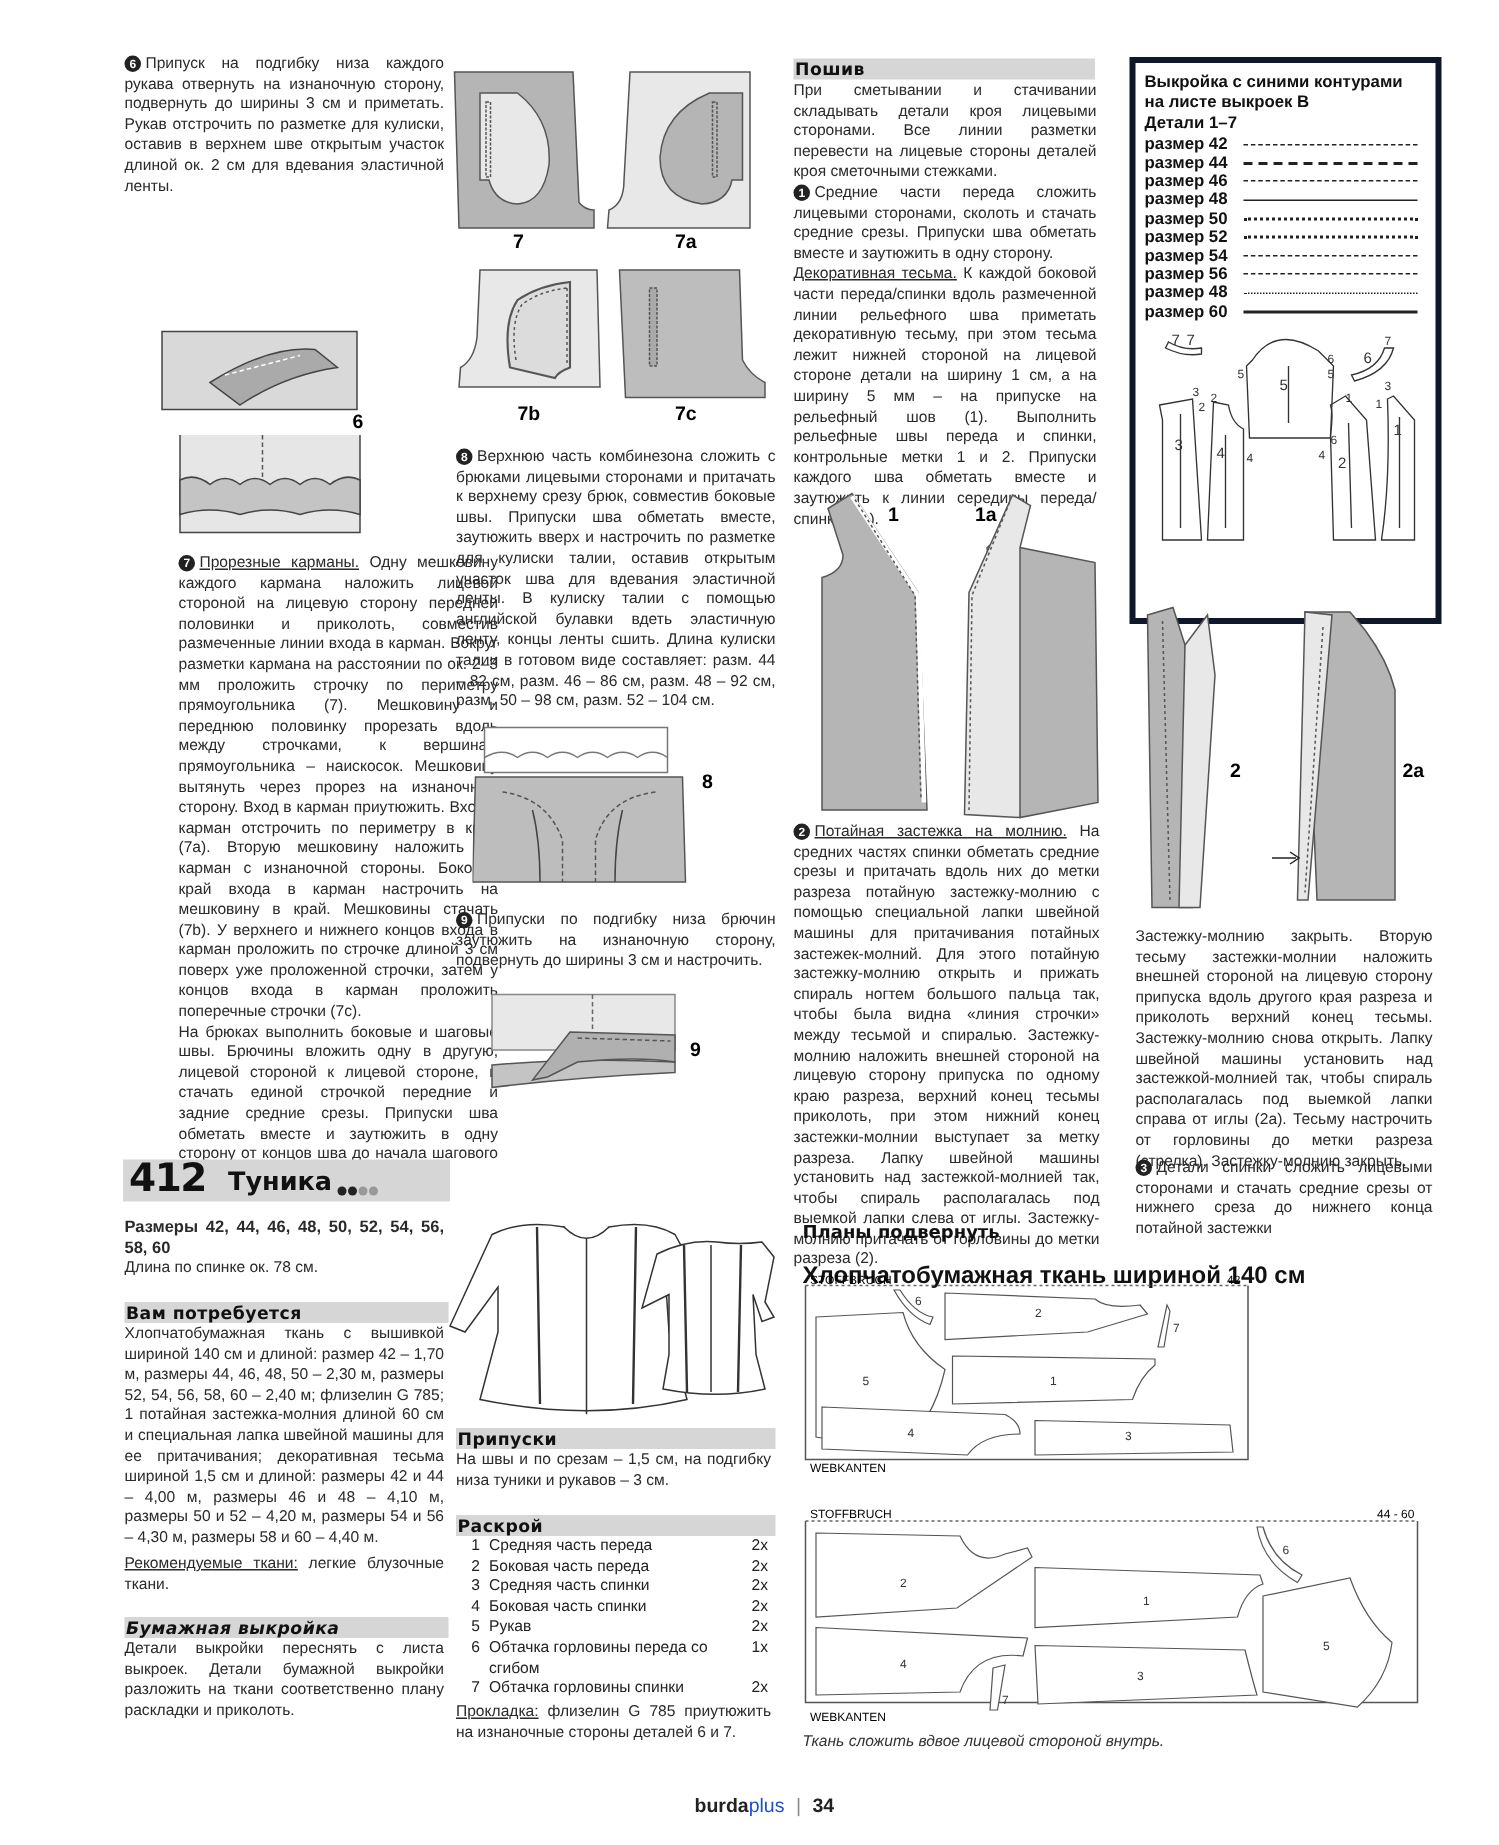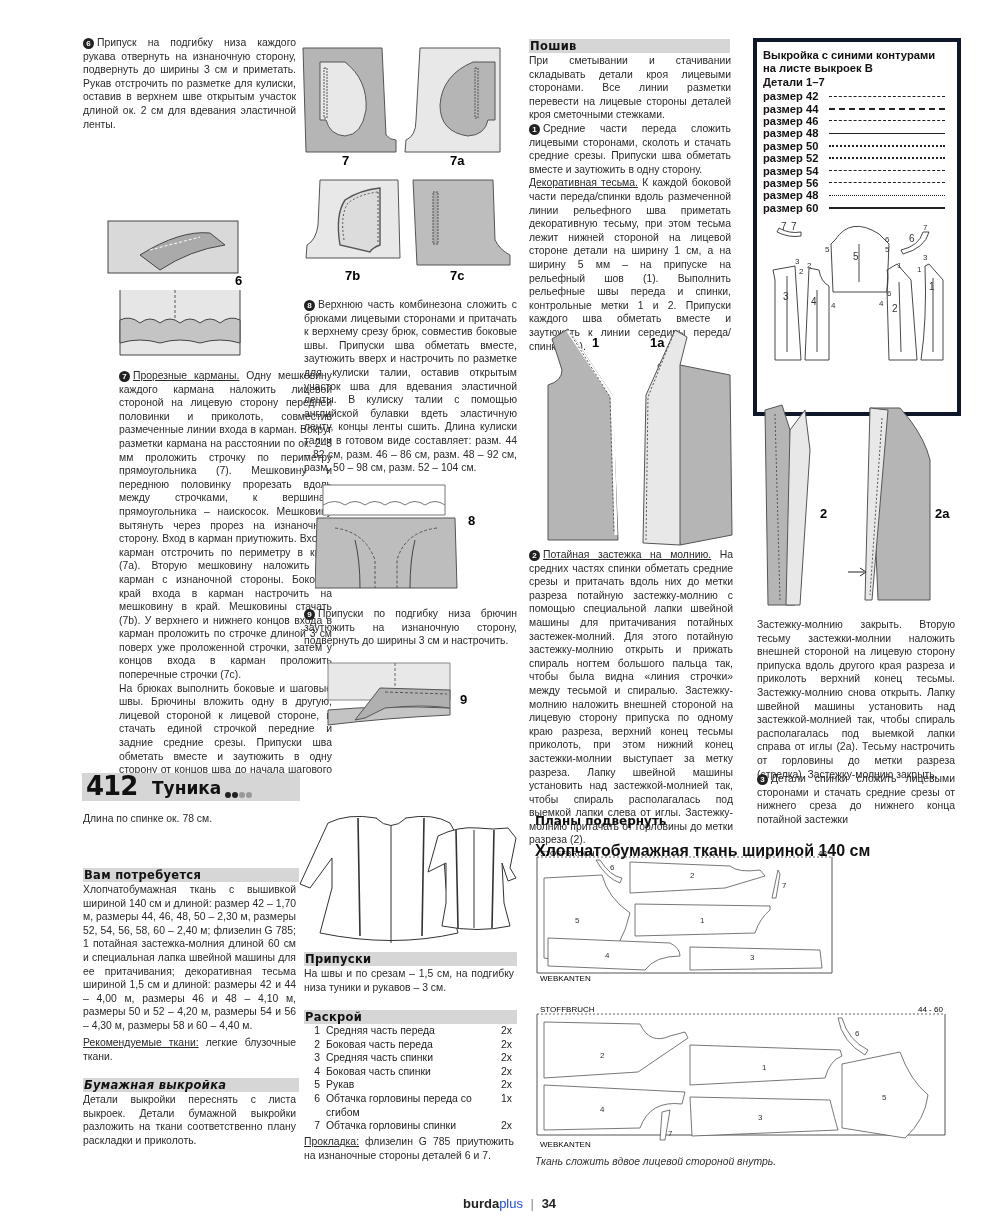--- a/index.html
+++ b/index.html
@@ -52,6 +52,7 @@
 </div>
 
 <div class="abs txt" style="left:83px;top:812px;width:213px;">
+  <p style="font-weight:bold;font-size:11px;">Размеры 42, 44, 46, 48, 50, 52, 54, 56, 58, 60</p>
   <p>Длина по спинке ок. 78 см.</p>
 </div>
 

